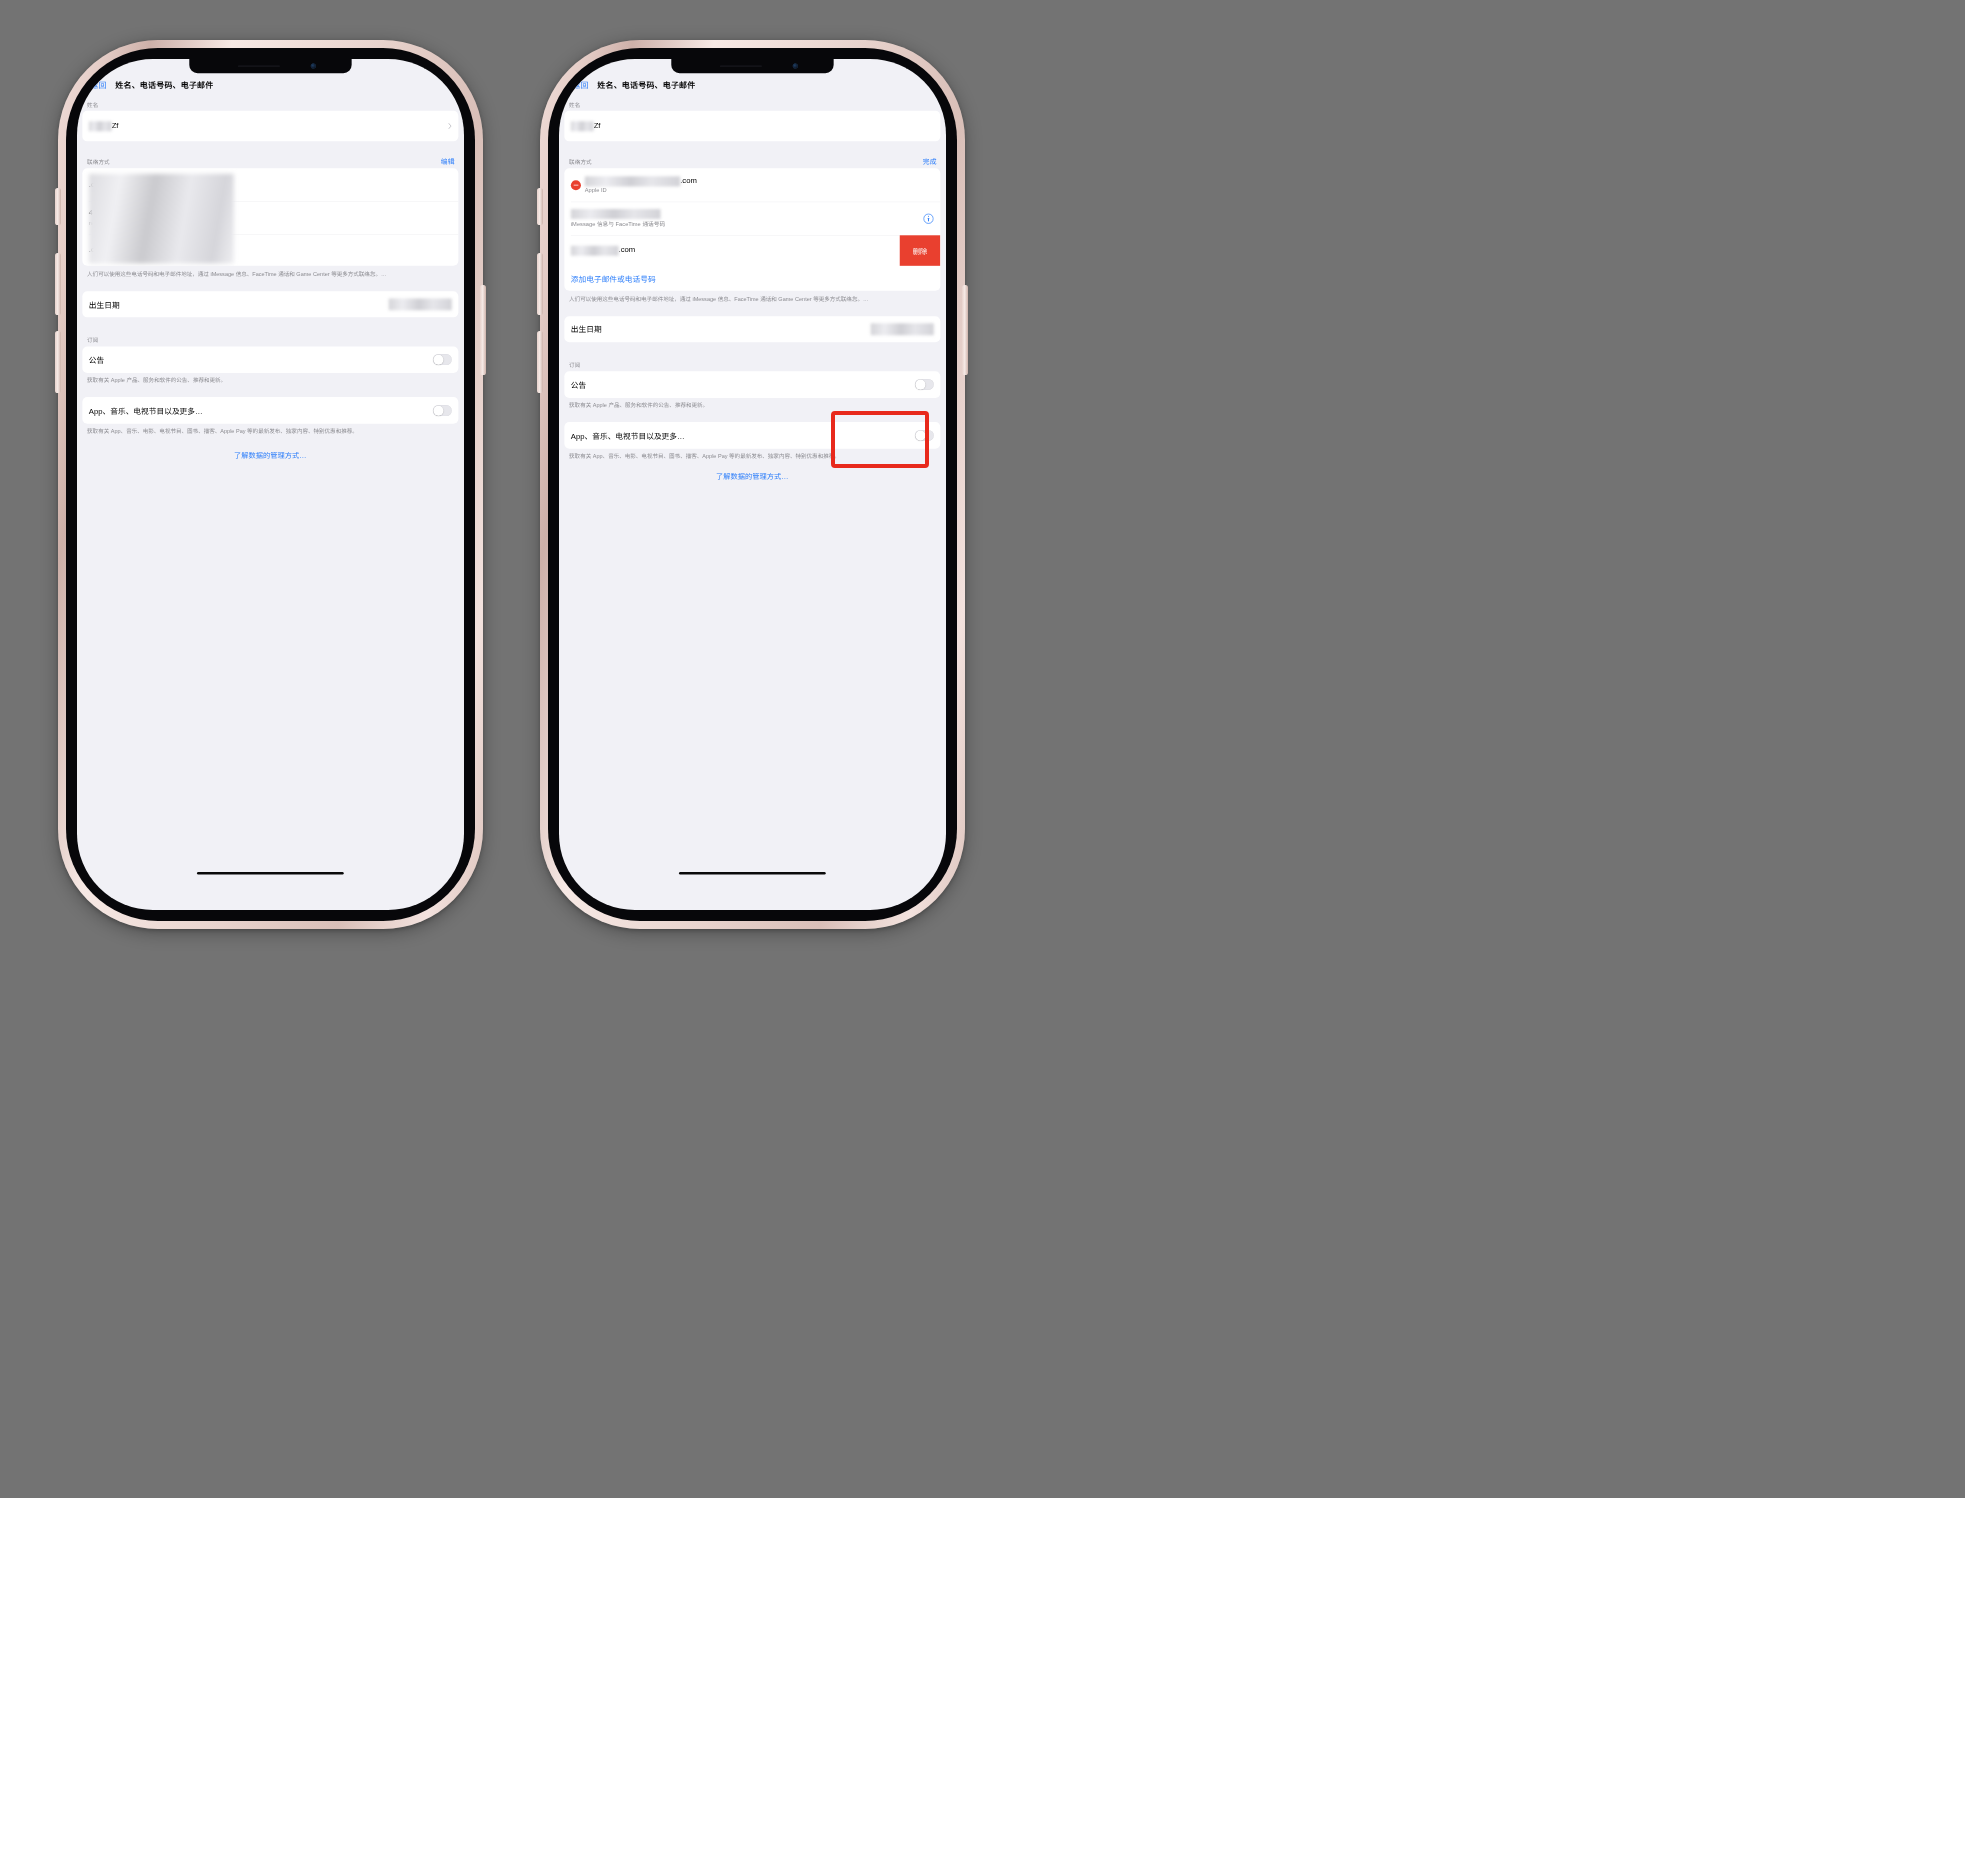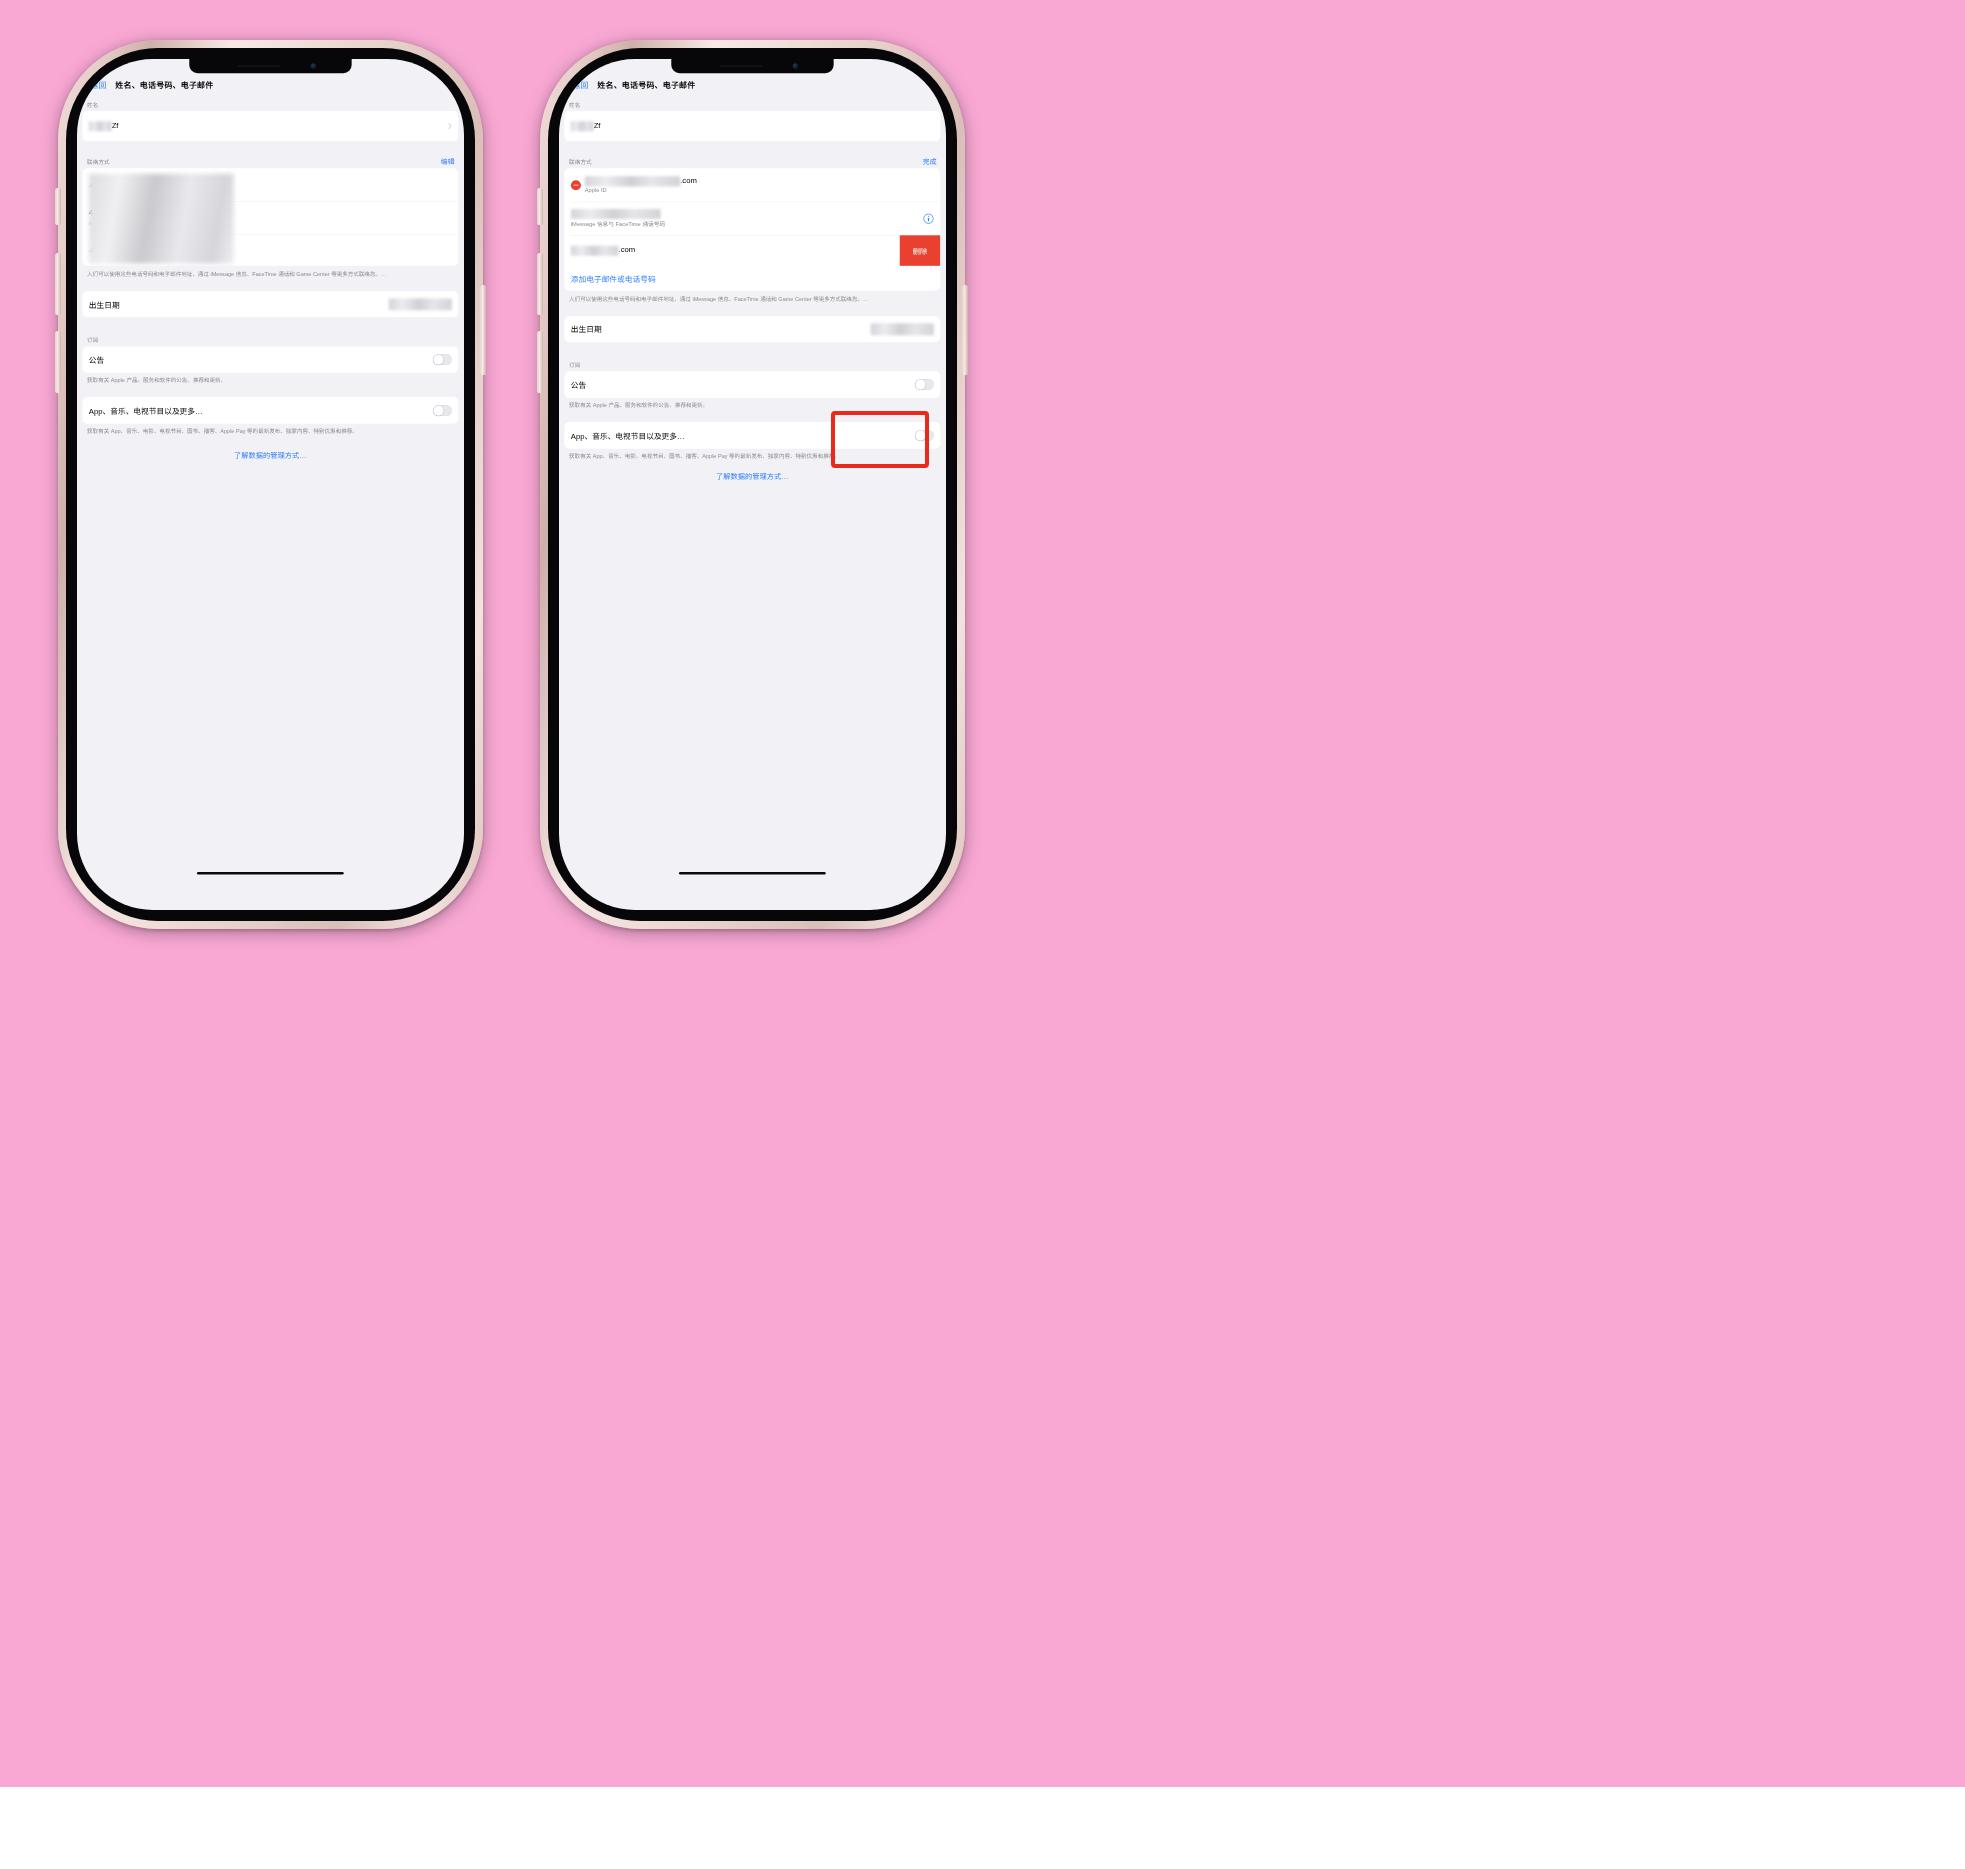--- a/index.html
+++ b/index.html
@@ -9,7 +9,7 @@
     font-family: "Liberation Sans", "DejaVu Sans", sans-serif;
     overflow: hidden;
   }
-  .stage { position: relative; width: 1965px; height: 1787px; background:#f9a8d4; }
+  .stage { position: relative; width: 1965px; height: 1498px; background:#737373; }
 
   
   .phone { position: absolute; }

